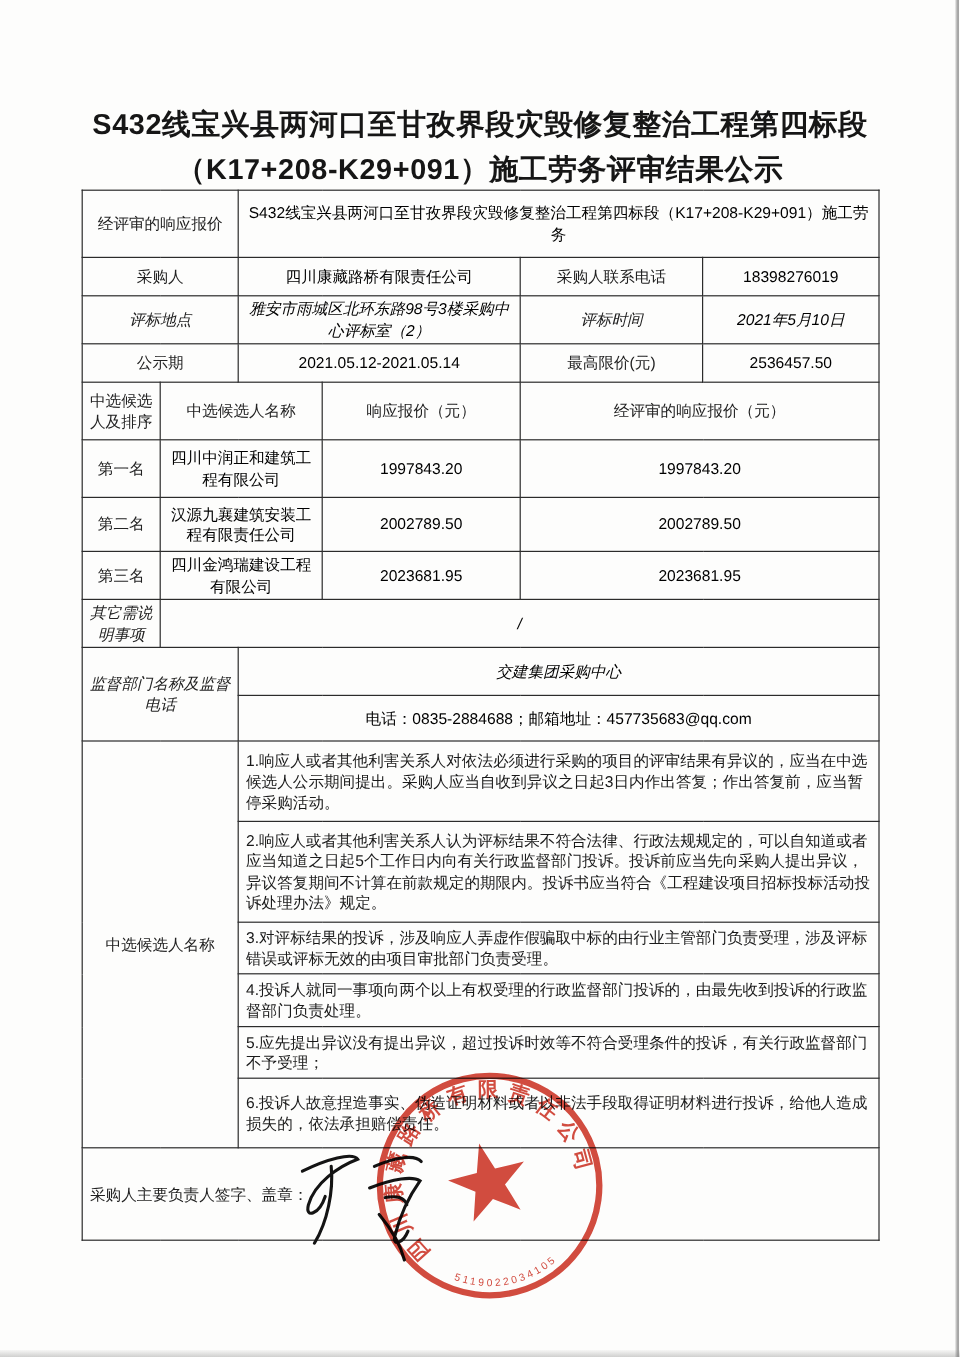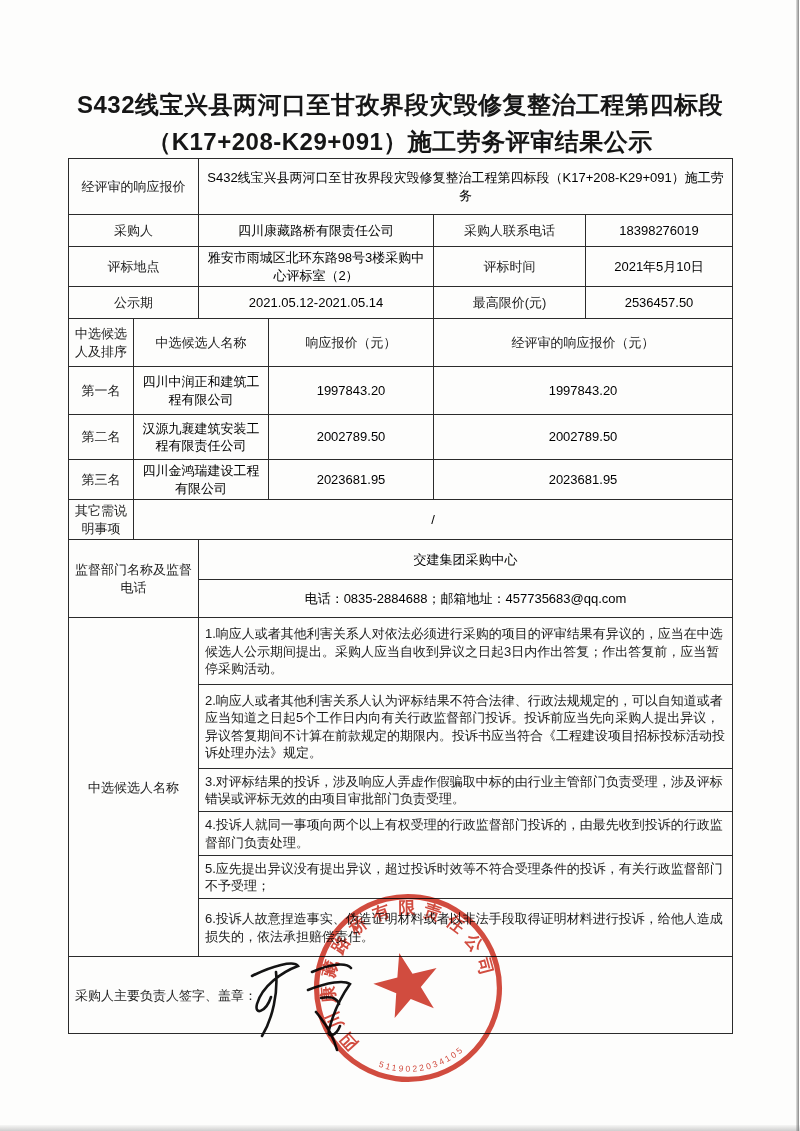--- a/index.html
+++ b/index.html
@@ -38,7 +38,7 @@
   td.notice{text-align:left;padding:5px 9px;font-size:13px;color:#1a1a1a;}
   td.big{font-size:15px;margin-left:36px;}
   td.sig-cell{text-align:left;padding-left:6px;font-size:13.5px;}
-  tr.h32{height:32px;margin-left:35px;} tr.h40{height:40px;} tr.h56{height:56px;}
+  tr.h32{height:32px;margin-left:35px;} tr.h40{height:40px;font-style:italic;} tr.h56{height:56px;}
   tr.h48{height:48px;padding-left:40px;} tr.h45{height:45px;} tr.h38{height:38px;}
   tr.h43{height:43px;} tr.h44{height:44px;} tr.h58{height:58px;}
   tr.h67{height:67px;} tr.h77{height:77px;} tr.h84{height:84px;}

